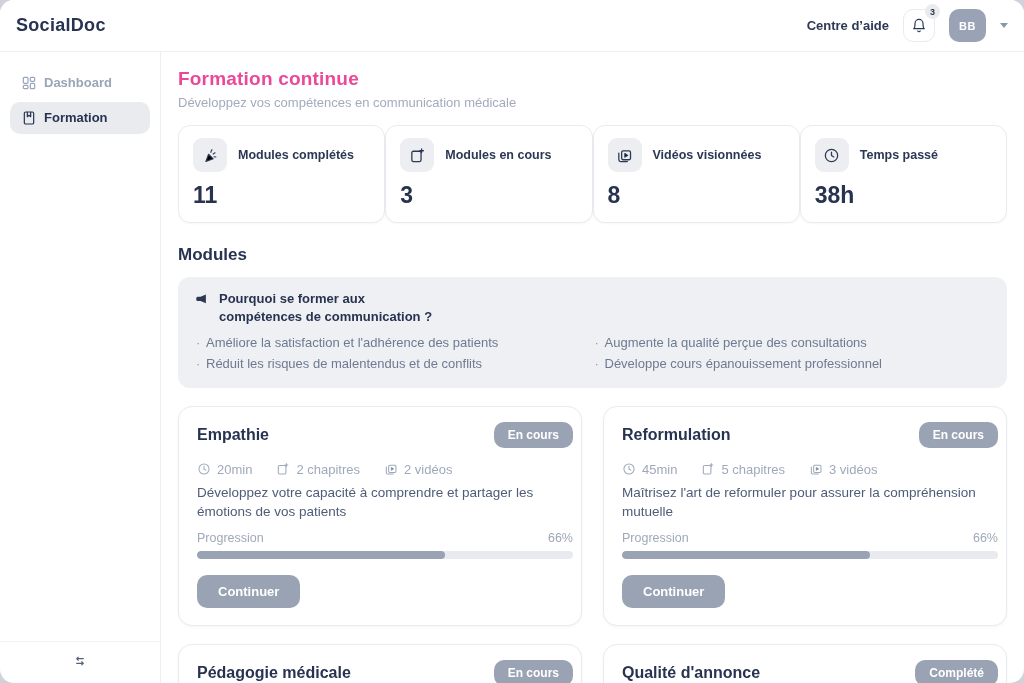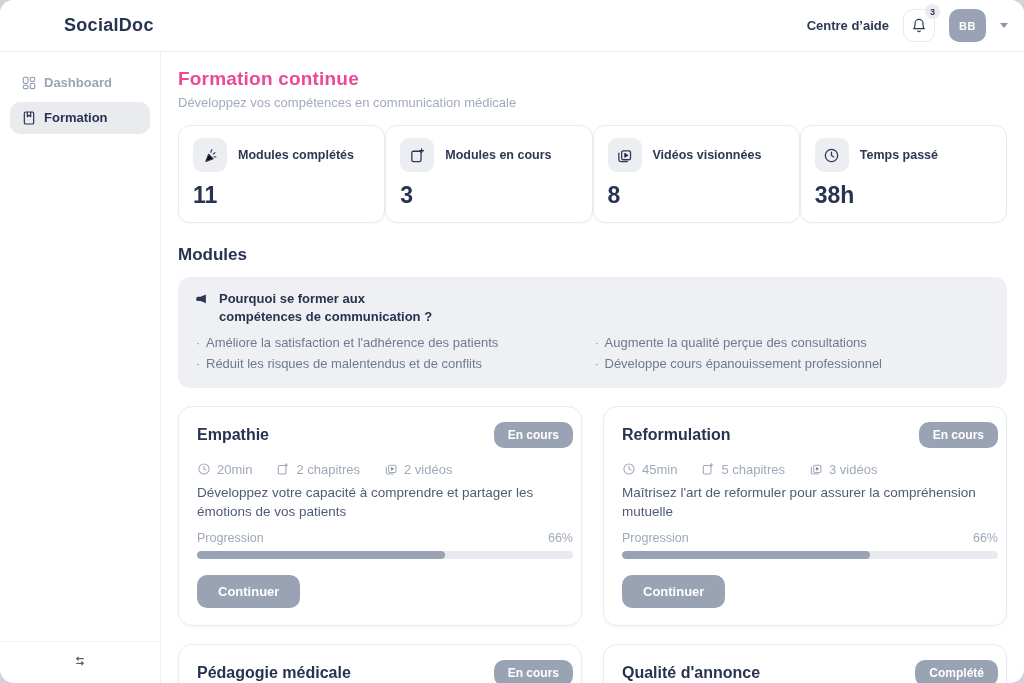--- a/index.html
+++ b/index.html
@@ -25,7 +25,7 @@
     border-bottom:1px solid #edeff3;
     background:#fff;
   }
-  .logo { font-size:18px; font-weight:bold; letter-spacing:.3px; color:#273350;margin-left:48px; }
+  .logo { font-size:18px; font-weight:bold; letter-spacing:.3px; color:#273350; }
   .header-right { margin-left:auto; display:flex; align-items:center; gap:14px; }
   .help-link { font-size:13px; font-weight:bold; color:#2c3854; cursor:pointer; }
   .bell-btn {

